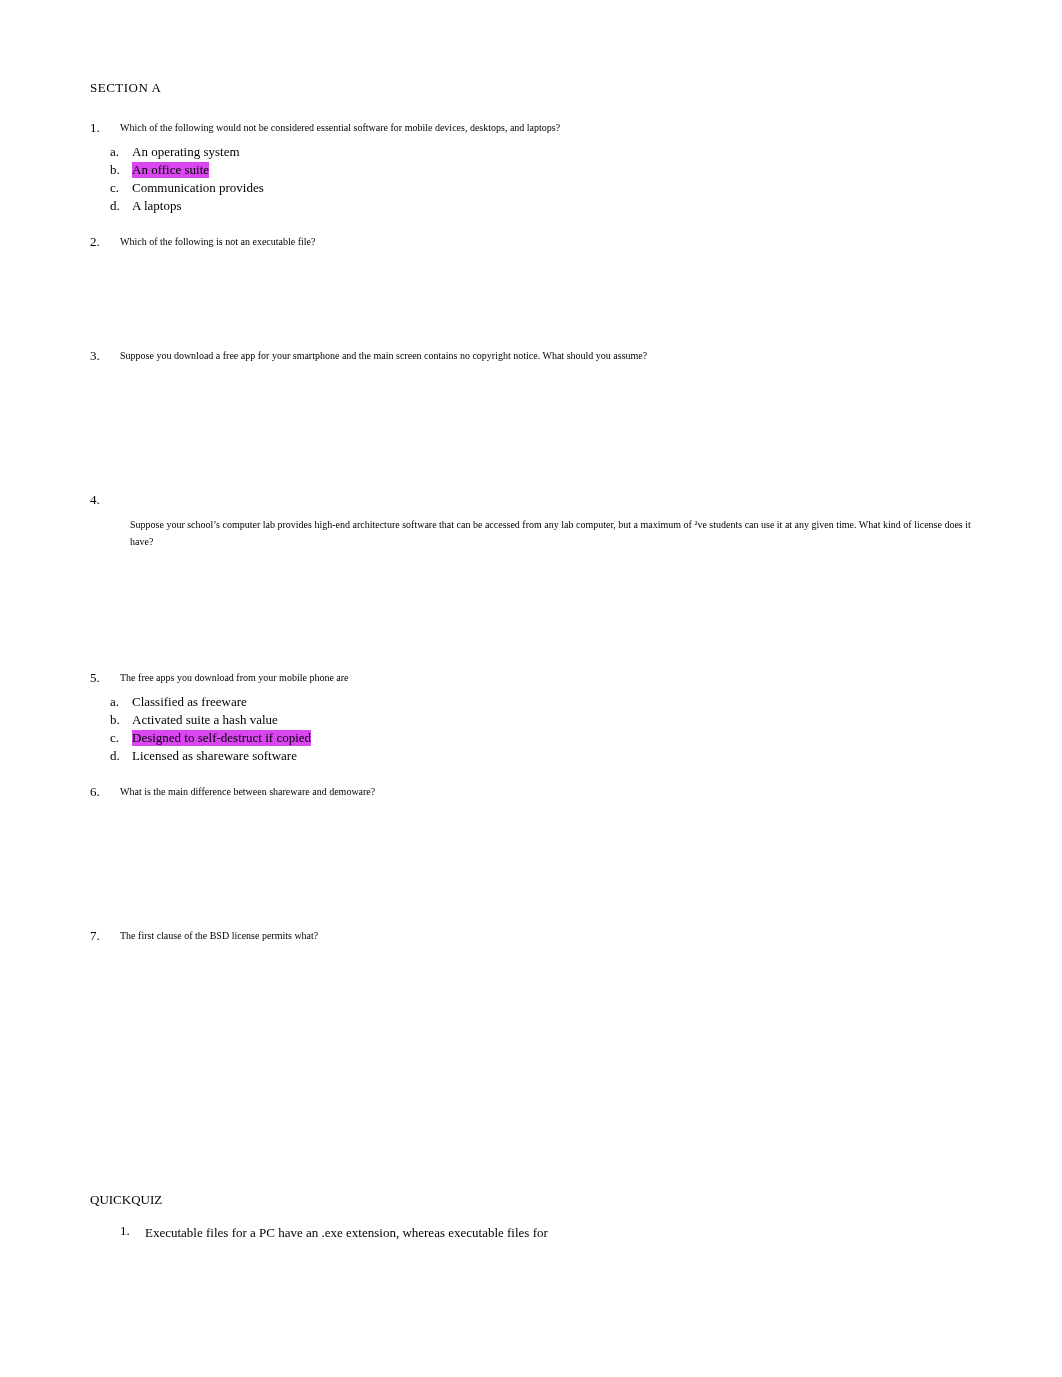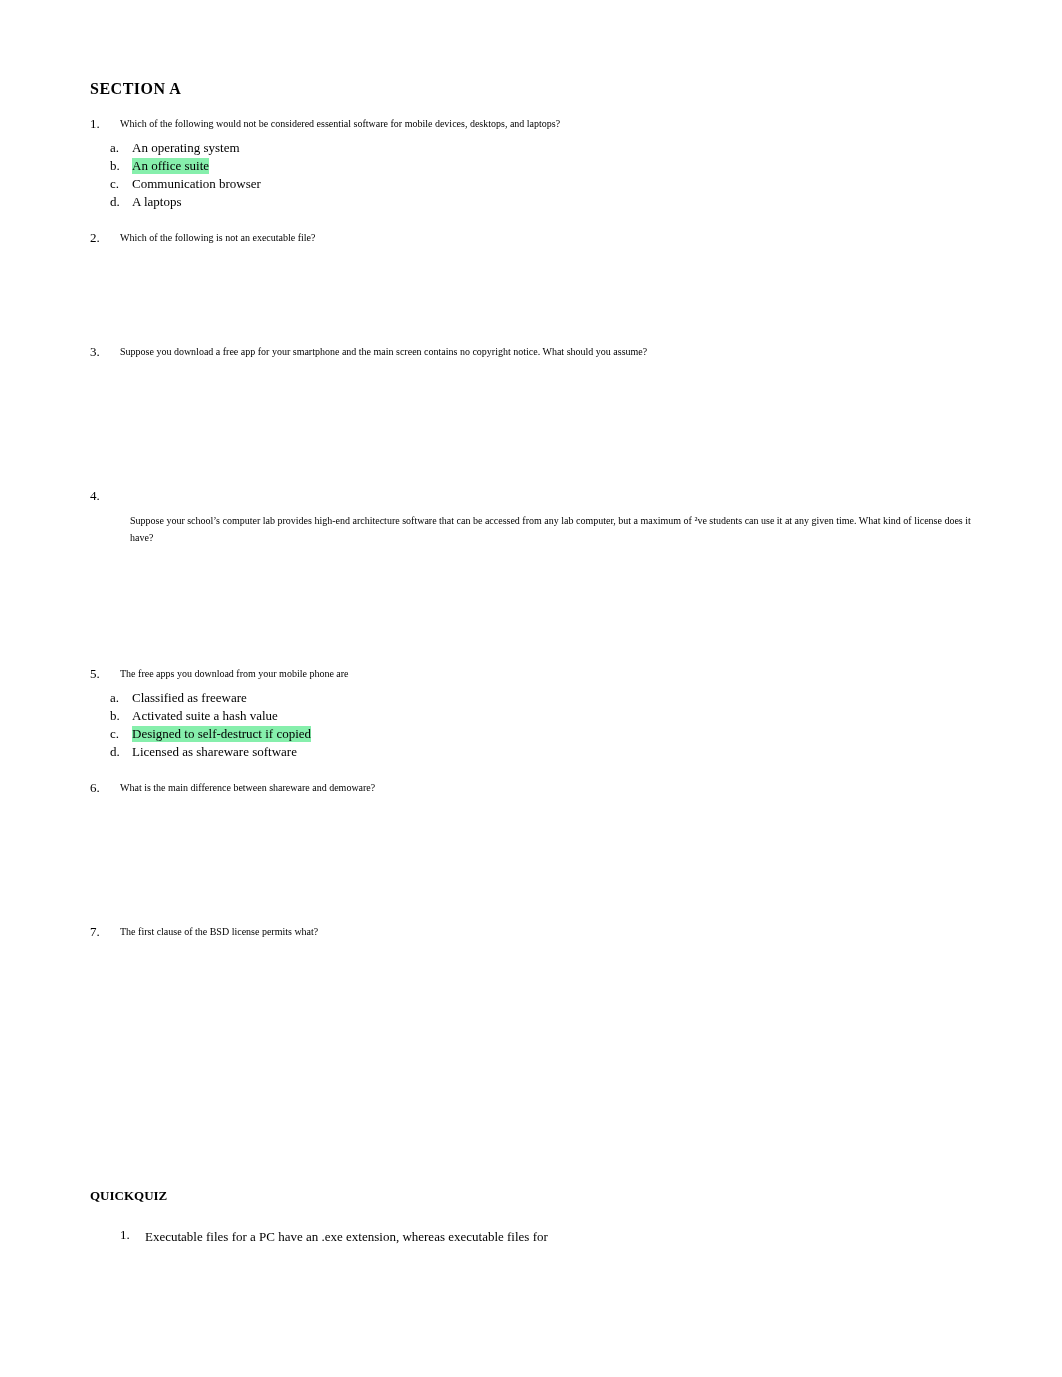--- a/index.html
+++ b/index.html
@@ -19,9 +19,9 @@
     }
 
     .section-header {
-      font-size: 16px;
-      font-weight: bold;
-      margin-bottom: 18px;
+      font-size: 13px;
+      font-weight: normal;
+      margin-bottom: 24px;
       letter-spacing: 0.5px;
     }
 

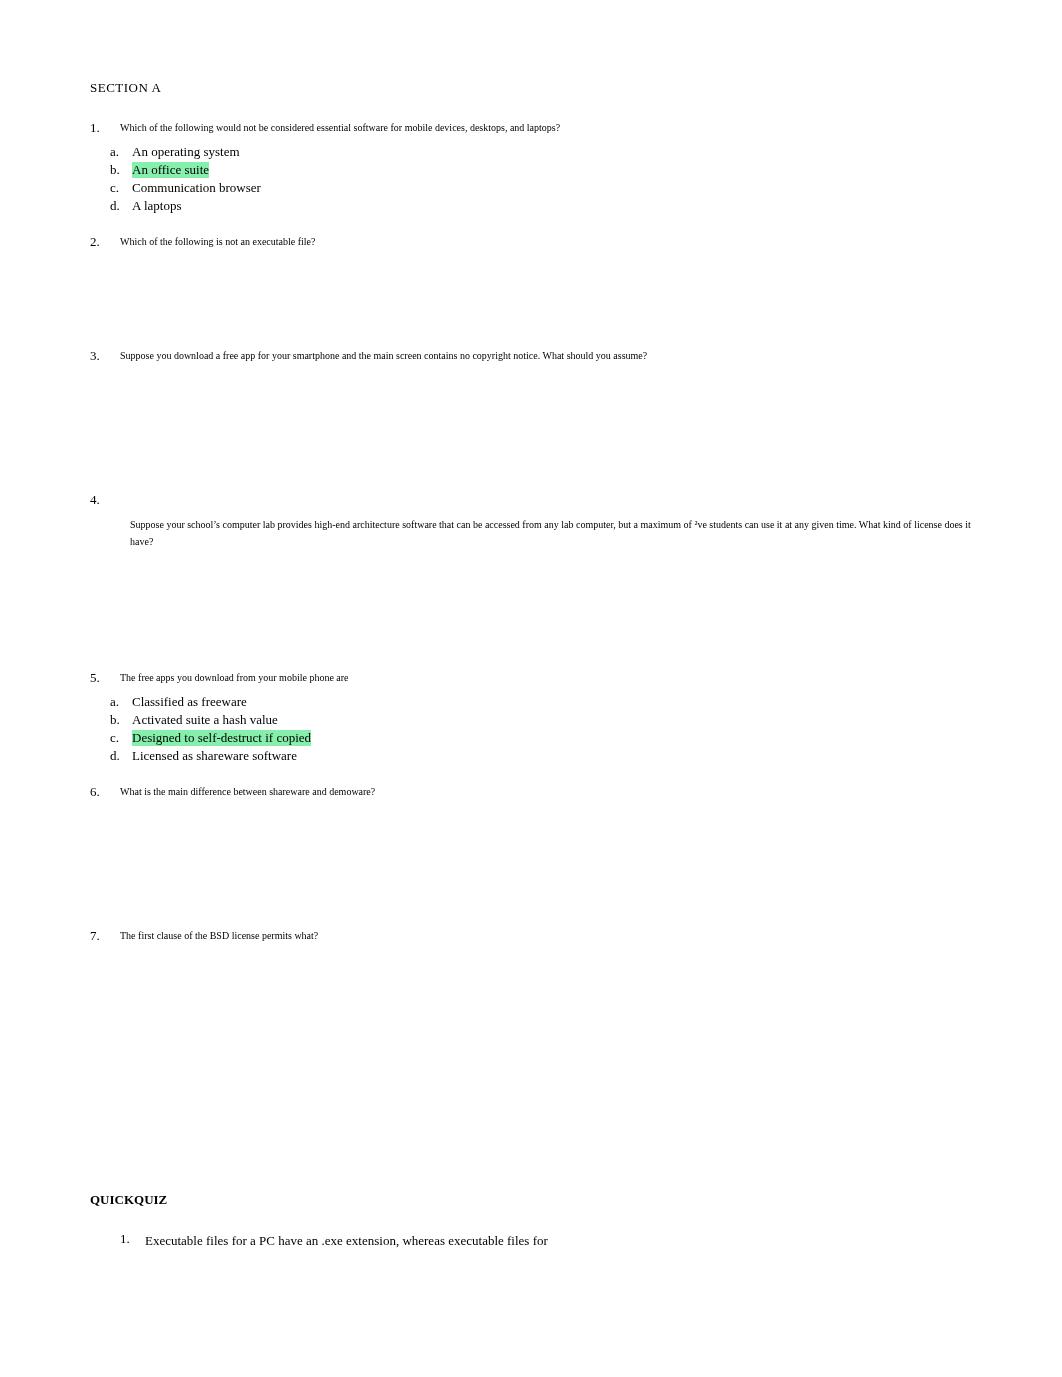--- a/index.html
+++ b/index.html
@@ -48,7 +48,7 @@
     }
 
     .highlight-yellow {
-      background-color: #86efac;
+      background-color: #d946ef;
     }
 
     .question-block {

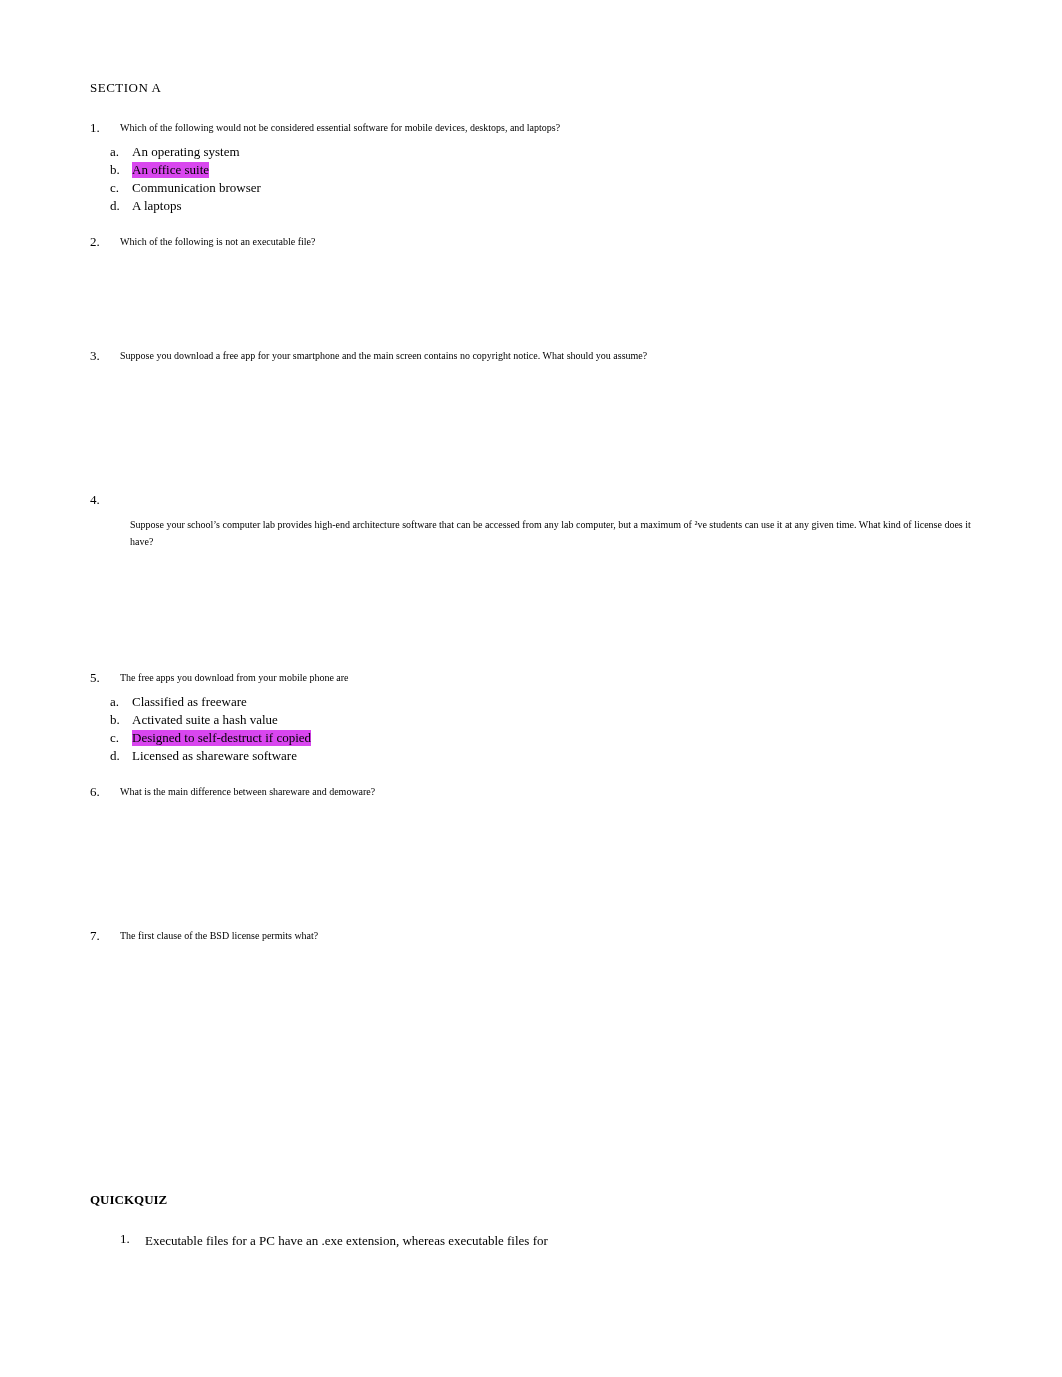--- a/index.html
+++ b/index.html
@@ -131,7 +131,7 @@
       </li>
       <li class="answer-item">
         <span class="answer-letter">c.</span>
-        <span class="answer-text">Communication browser</span>
+        <span class="answer-text">Communication provides</span>
       </li>
       <li class="answer-item">
         <span class="answer-letter">d.</span>

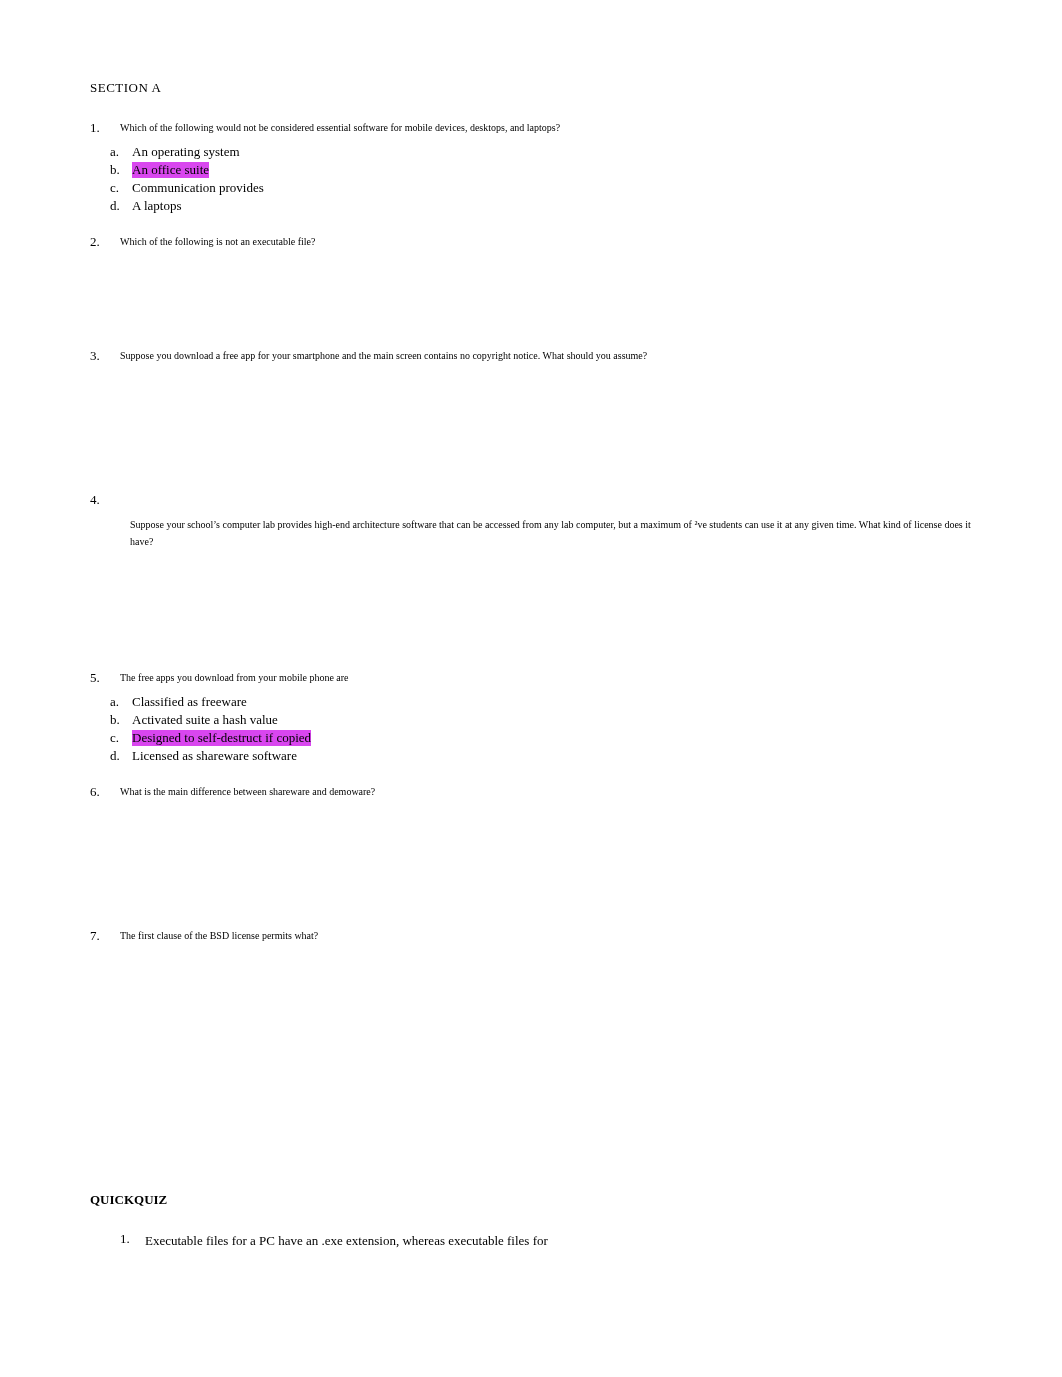--- a/index.html
+++ b/index.html
@@ -87,9 +87,9 @@
 
     .quickquiz-header {
       font-size: 13px;
-      font-weight: bold;
+      font-weight: normal;
       margin-top: 40px;
-      margin-bottom: 23px;
+      margin-bottom: 15px;
     }
 
     .qq-item {

